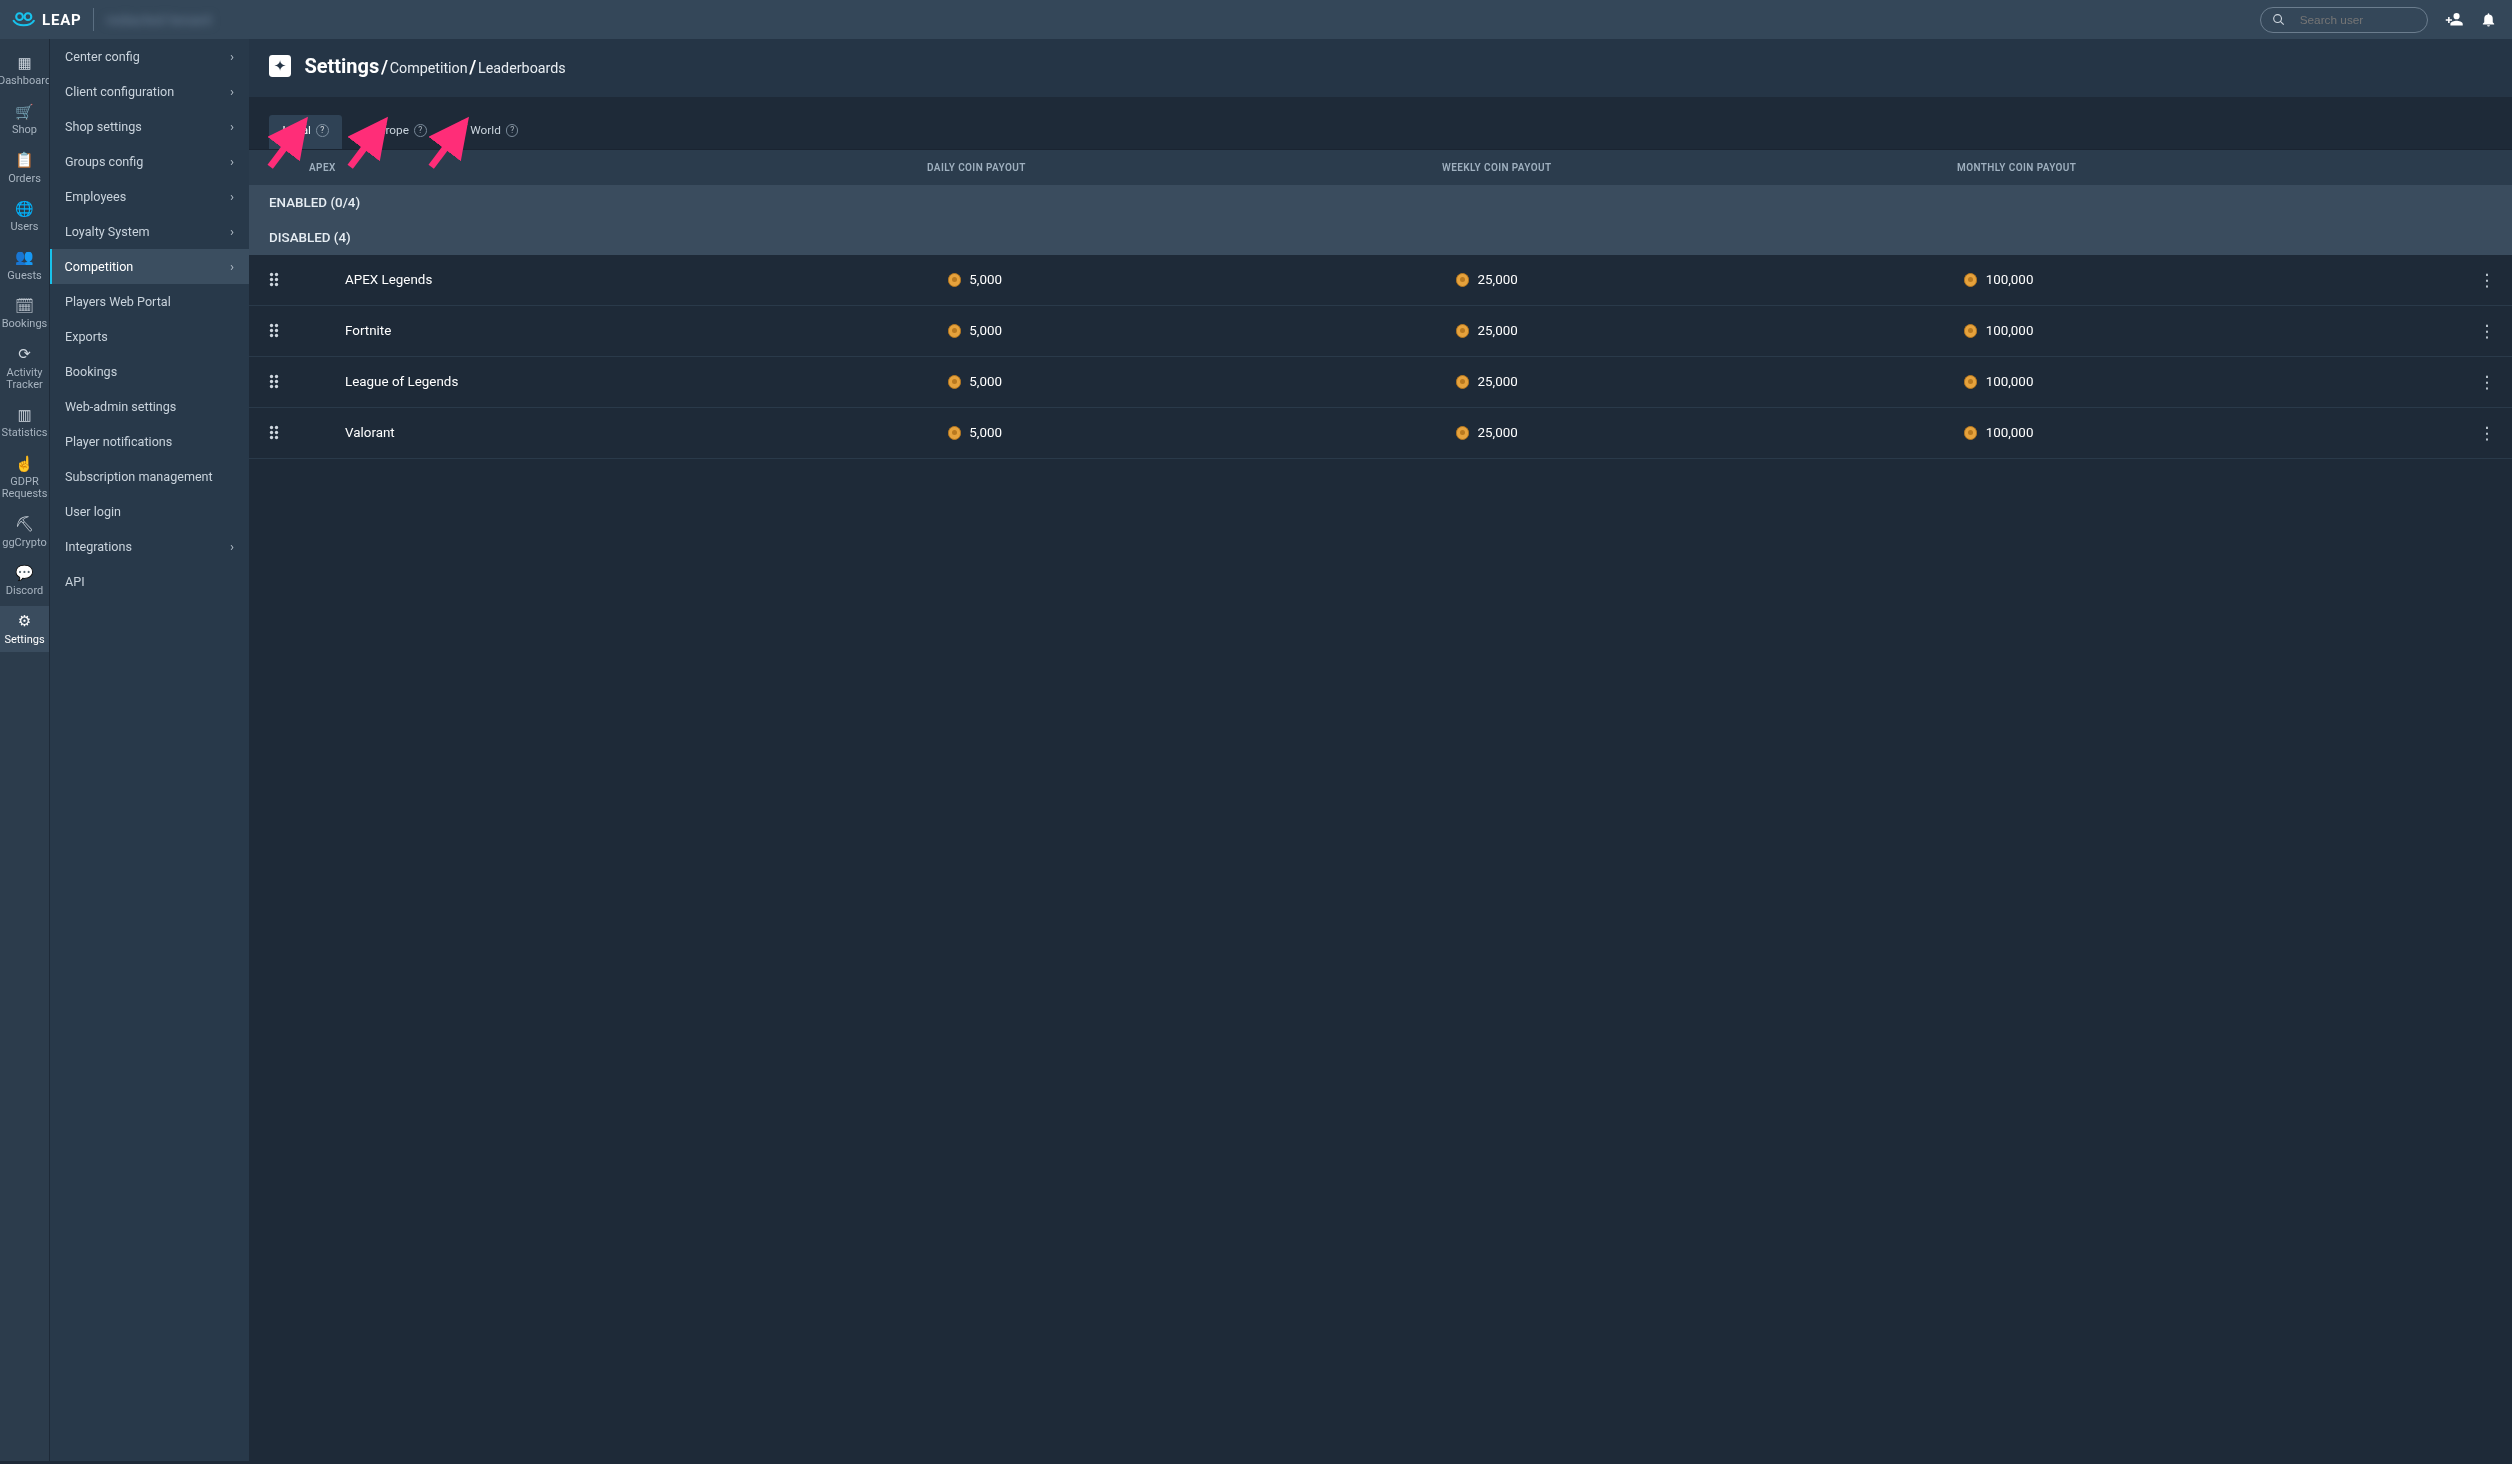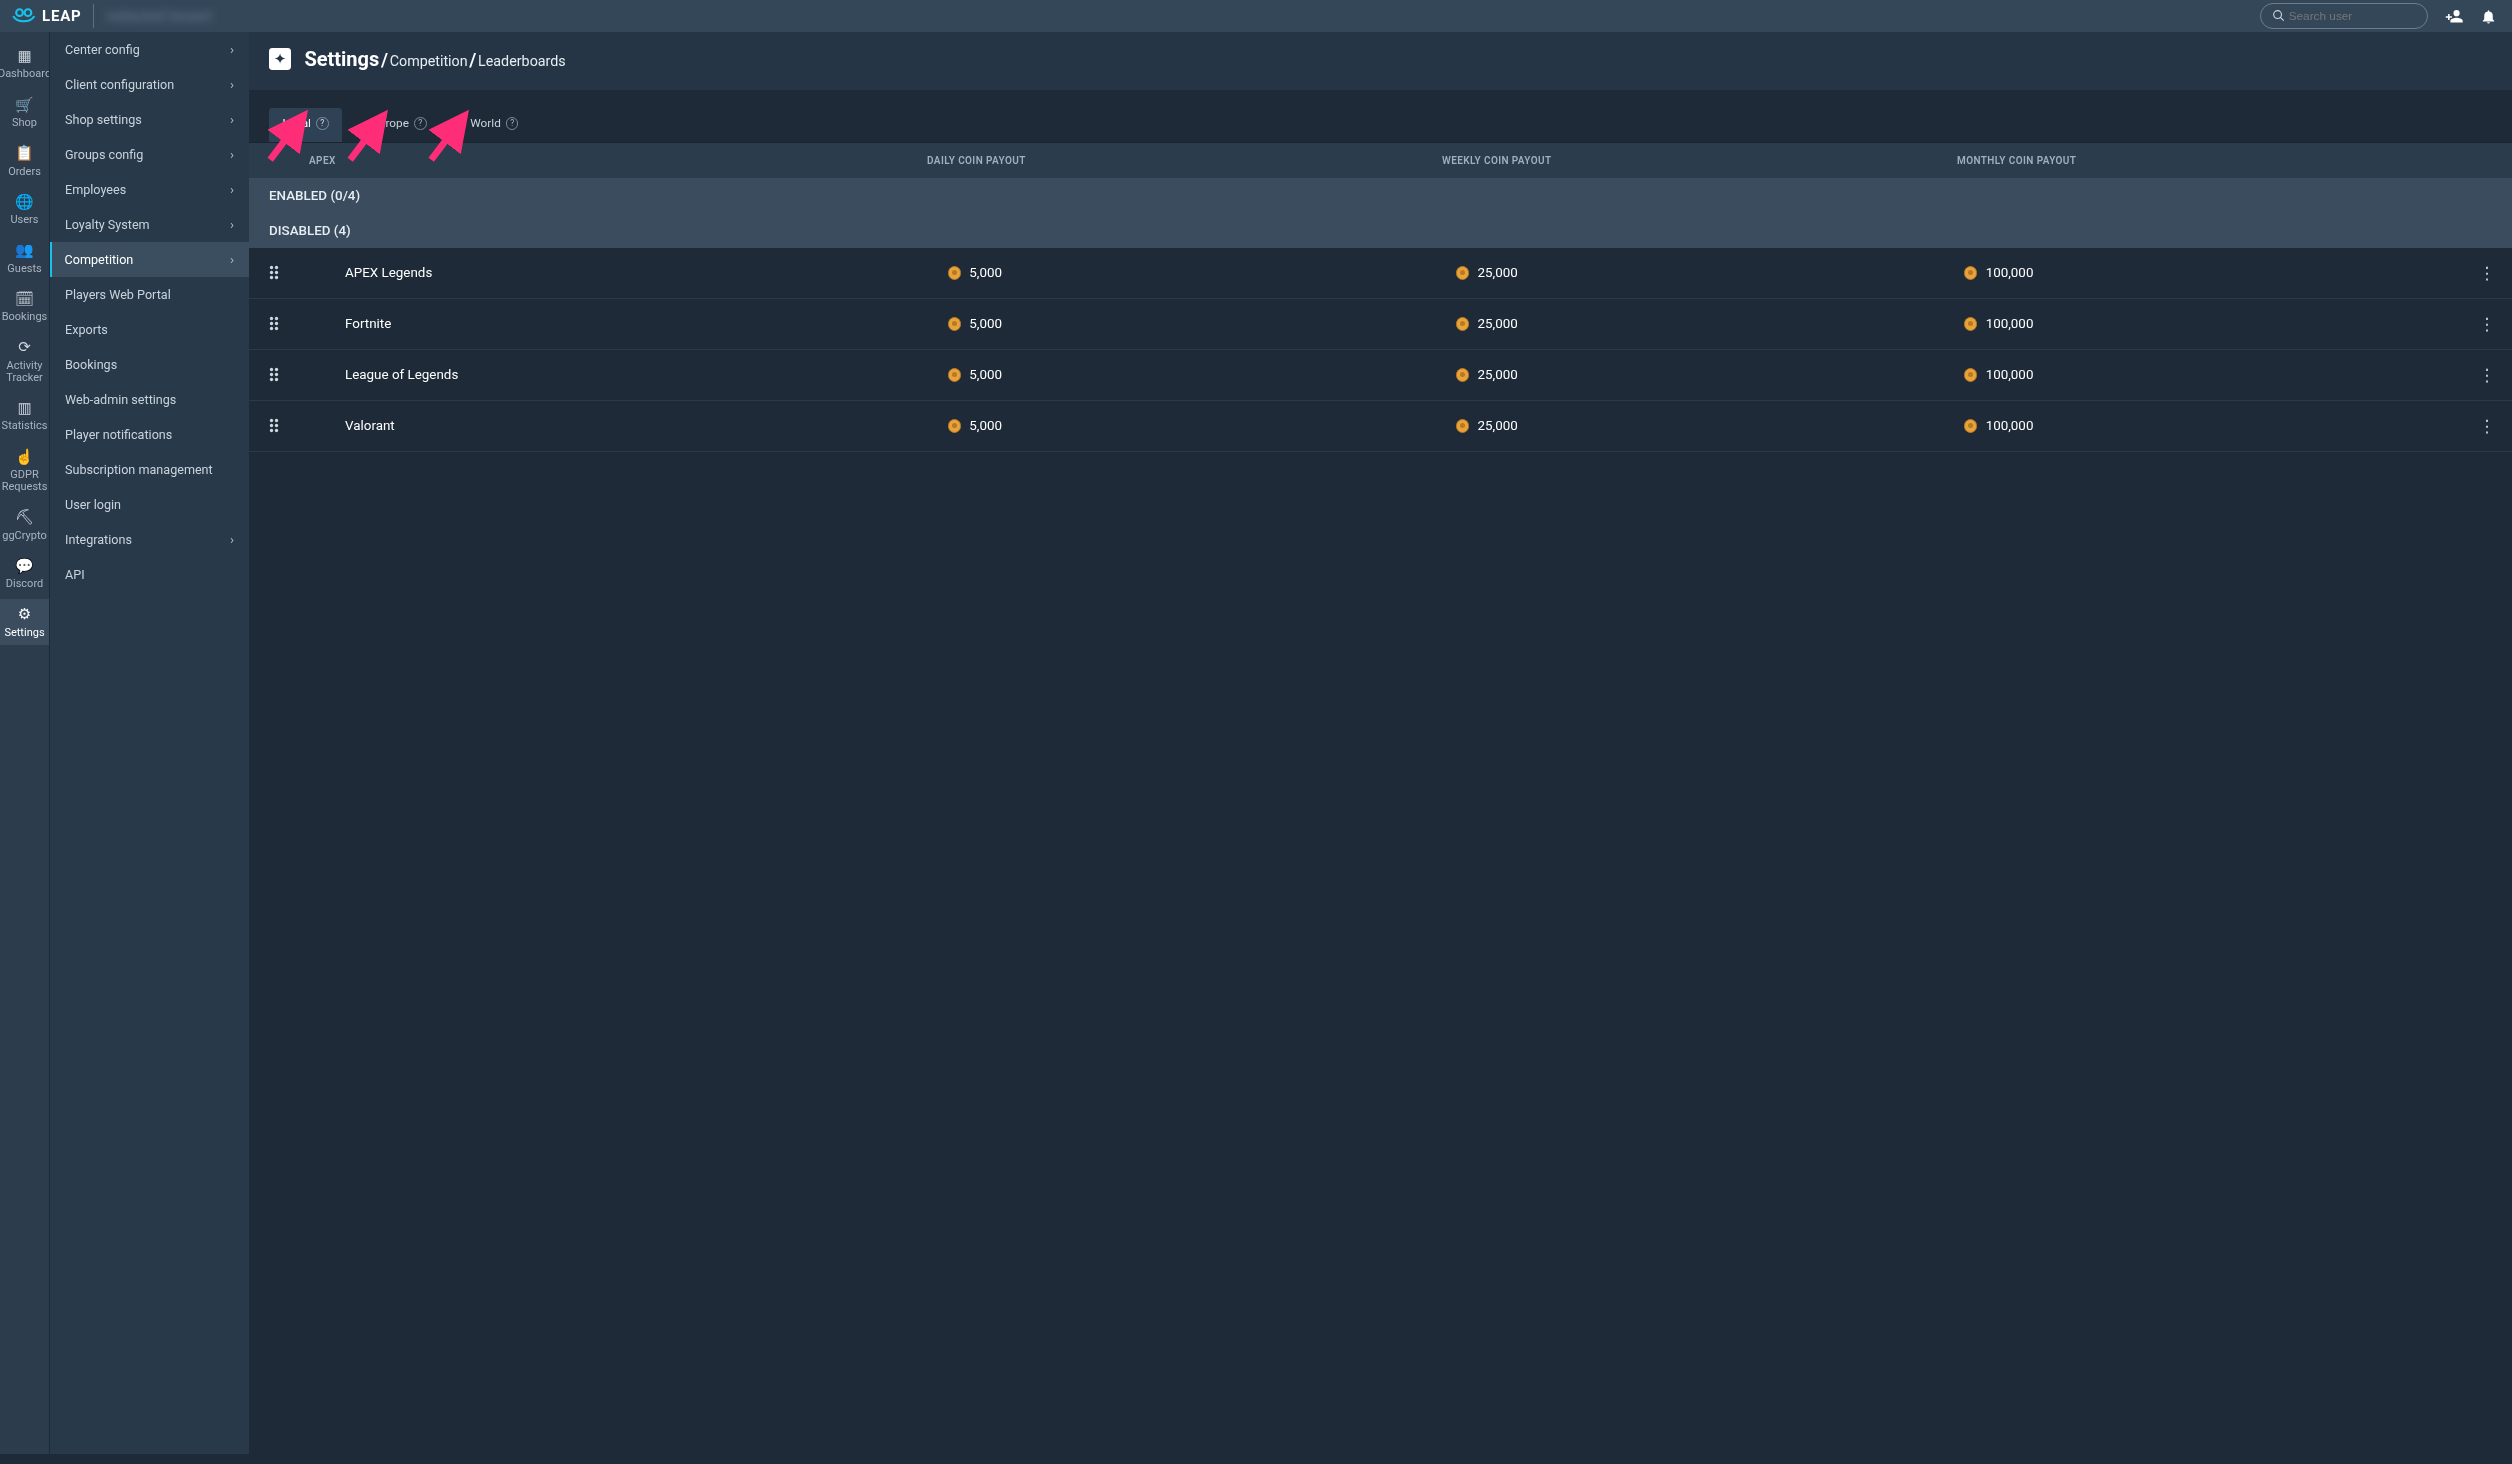--- a/index.html
+++ b/index.html
@@ -13,7 +13,7 @@
 
   
   .topbar {
-    height: 32px;
+    height: 39px;
     background: #344759;
     display: flex;
     align-items: center;

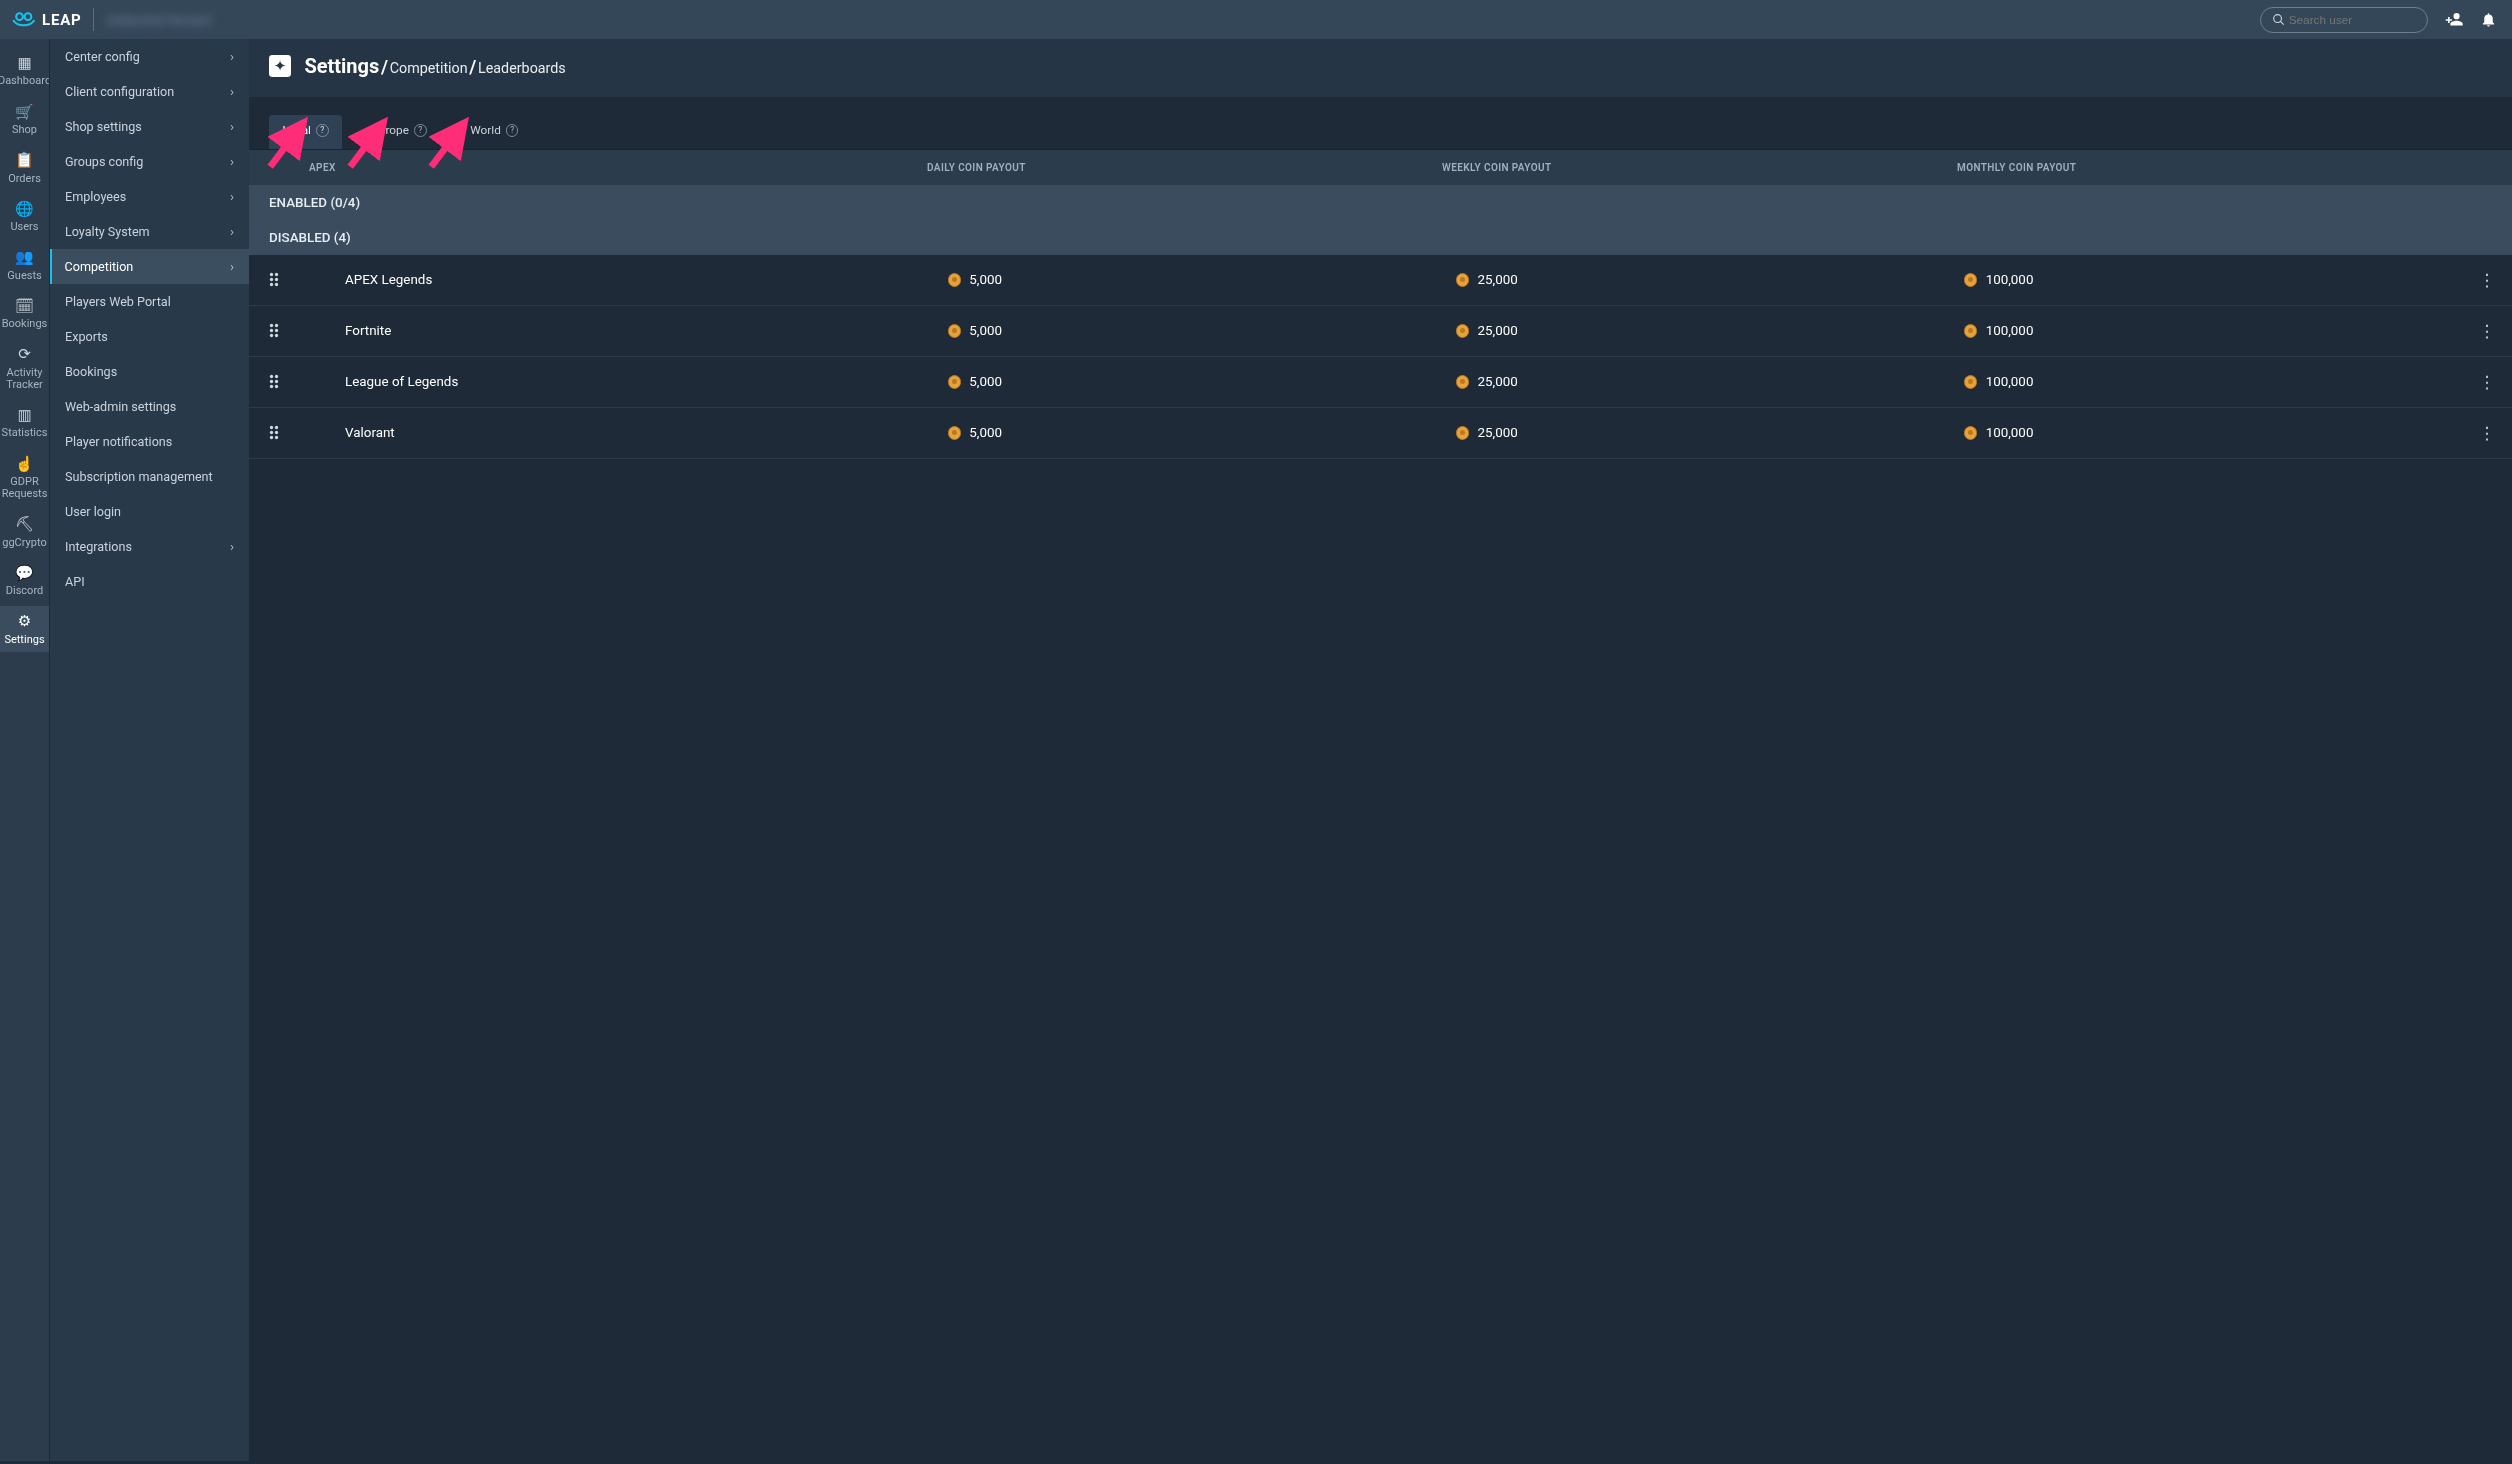--- a/index.html
+++ b/index.html
@@ -32,7 +32,7 @@
   }
   .topbar-spacer { flex:1; }
   .search-wrap {
-    display:flex; align-items:center; gap:3px;
+    display:flex; align-items:center; gap:14px;
     border:0.8px solid #6b7d8e; border-radius: 18.5px;
     padding: 5px 11.8px; width: 168px; color:#a6b2bf;
   }

